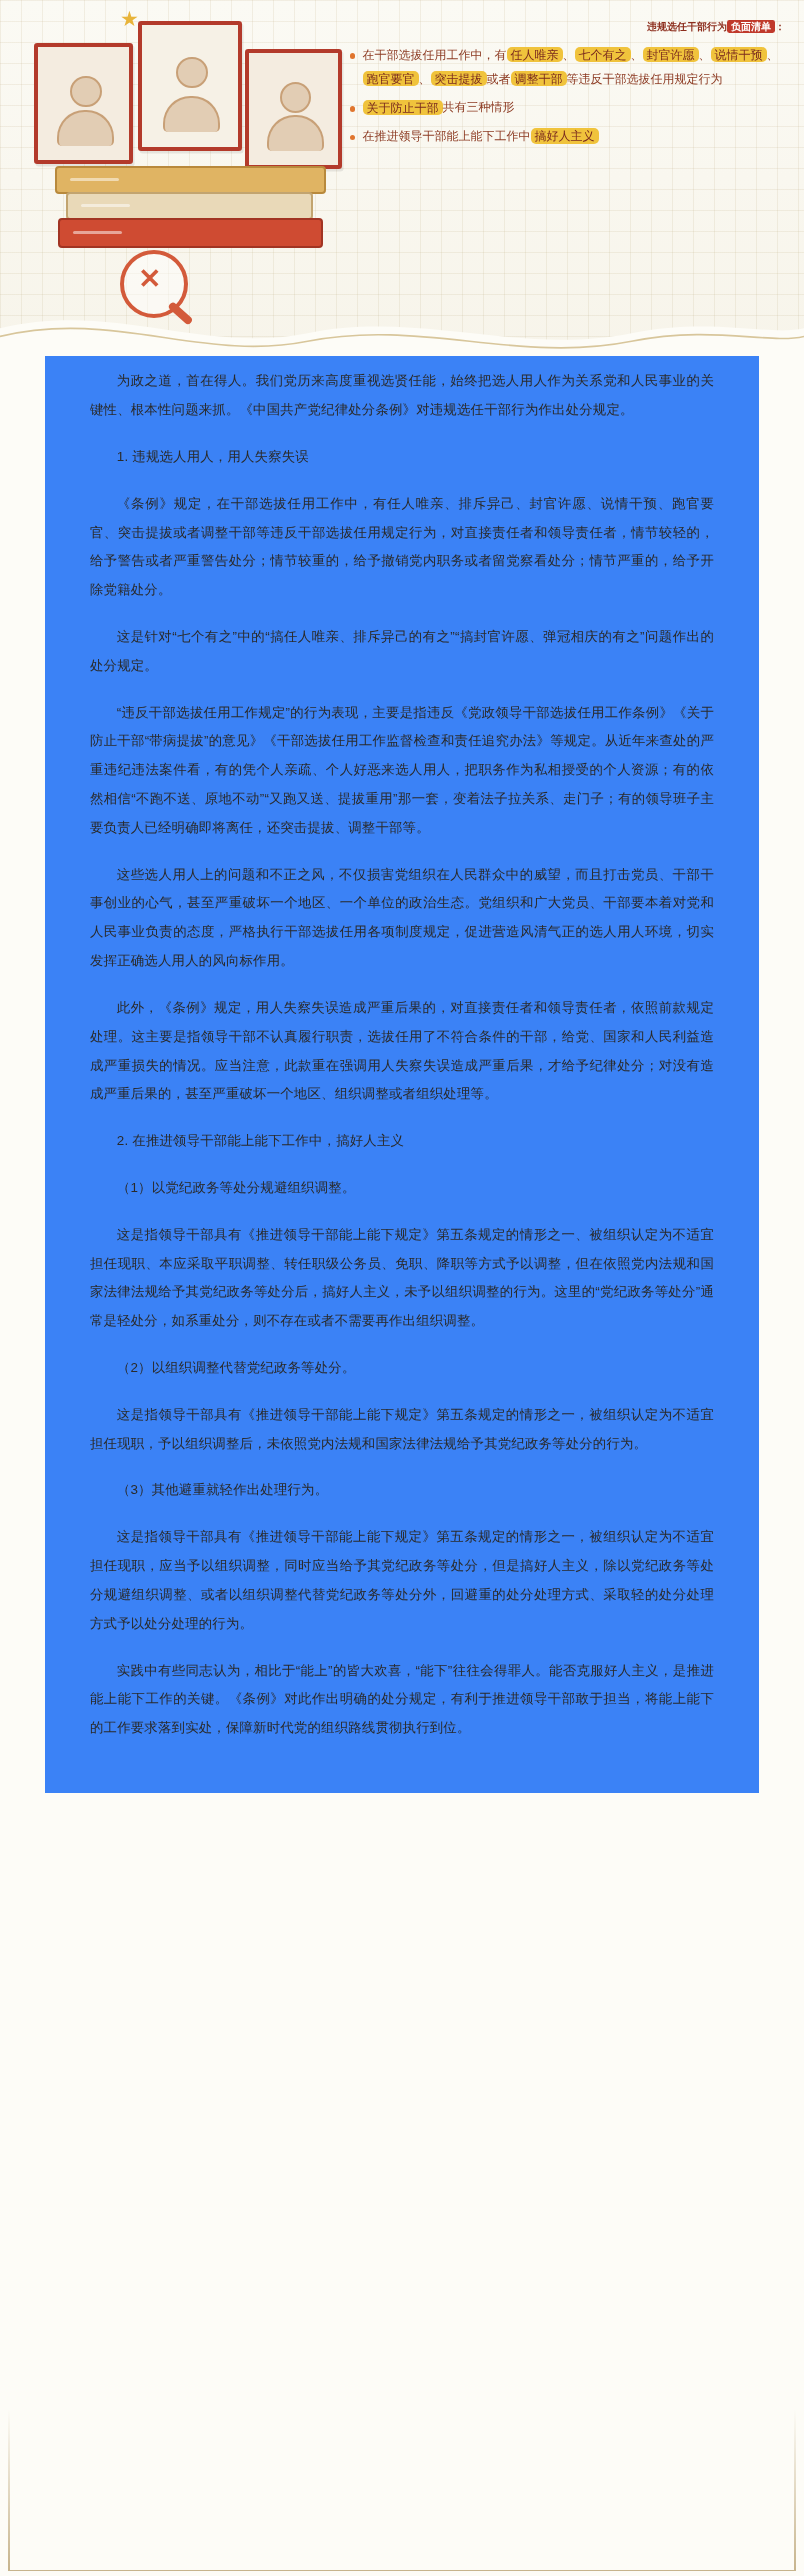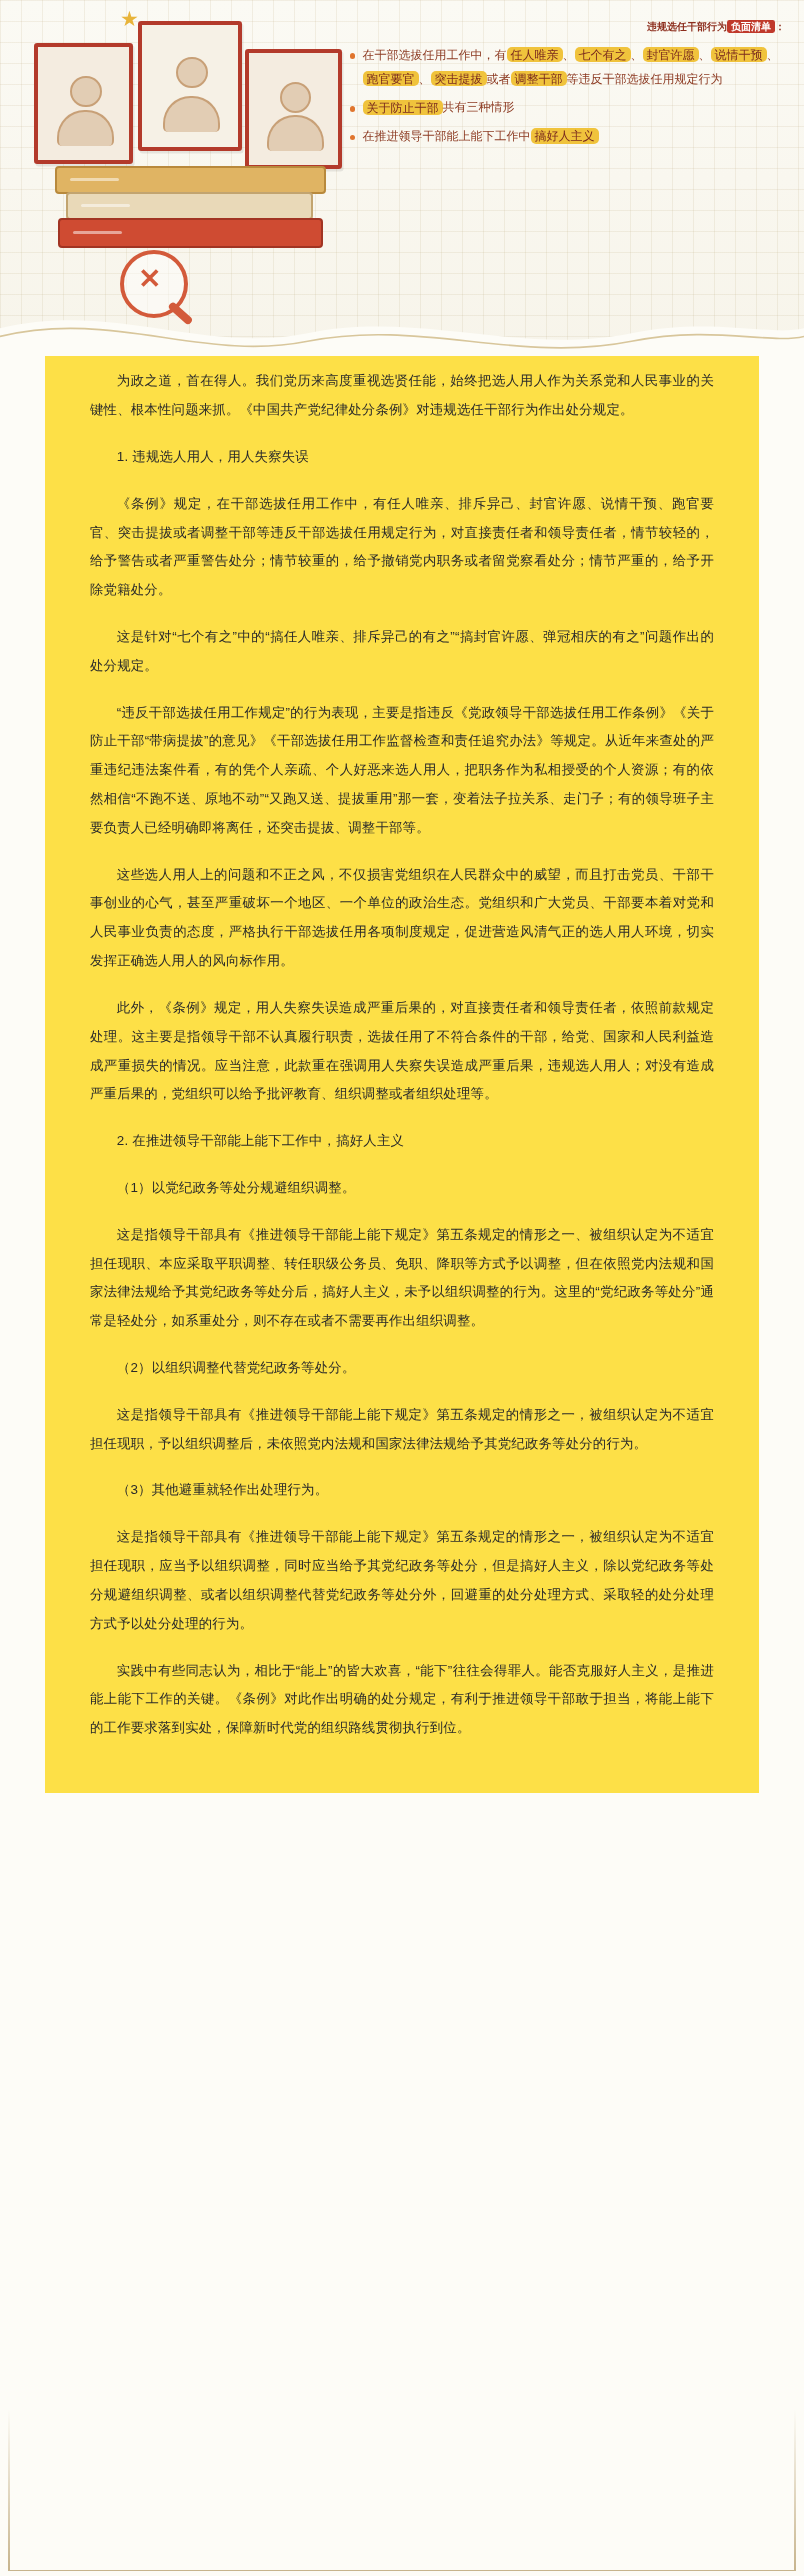--- a/index.html
+++ b/index.html
@@ -216,7 +216,7 @@
     padding: 11.3px 45px 32px 45px;
     width: 714px;
     box-sizing: border-box;
-    background: #fde047;
+    background: #3b82f6;
   }
   .article p {
     margin: 0 0 18px 0;

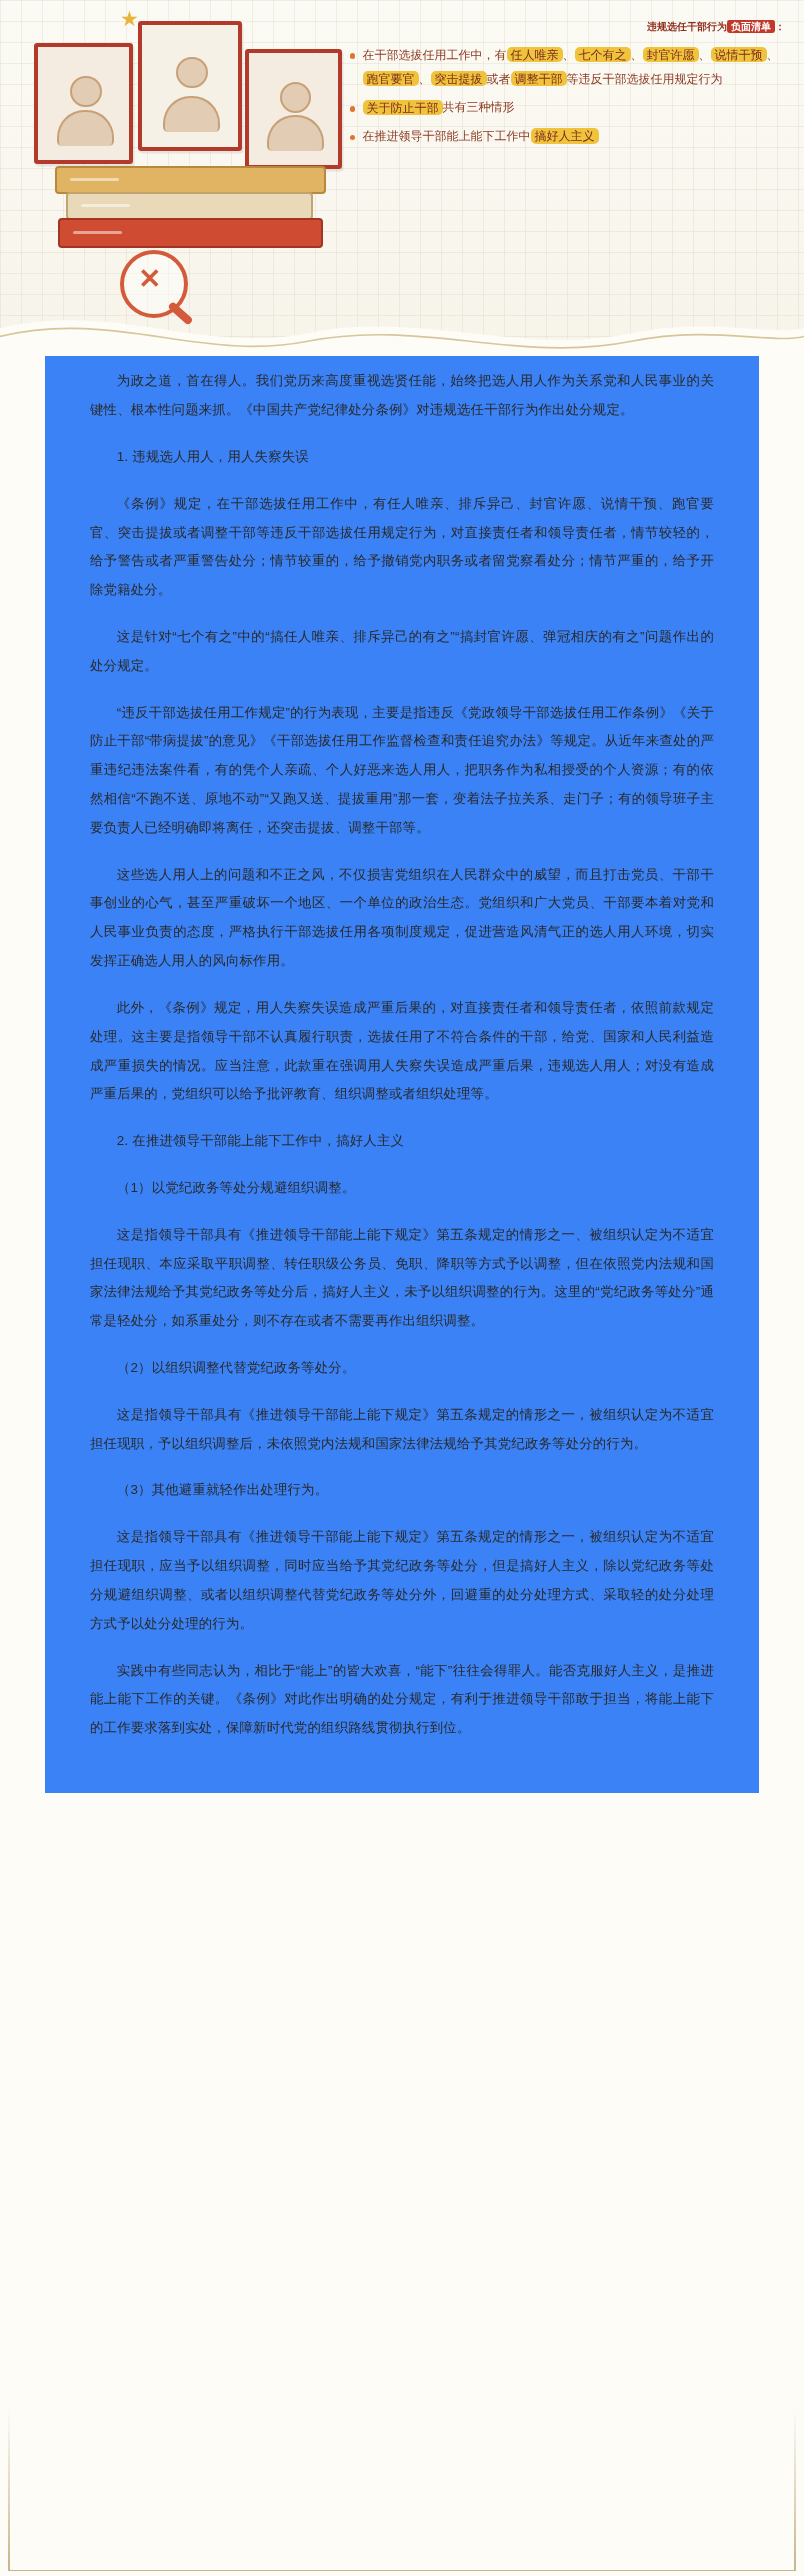--- a/index.html
+++ b/index.html
@@ -314,7 +314,7 @@
       <p>这是针对“七个有之”中的“搞任人唯亲、排斥异己的有之”“搞封官许愿、弹冠相庆的有之”问题作出的处分规定。</p>
       <p>“违反干部选拔任用工作规定”的行为表现，主要是指违反《党政领导干部选拔任用工作条例》《关于防止干部“带病提拔”的意见》《干部选拔任用工作监督检查和责任追究办法》等规定。从近年来查处的严重违纪违法案件看，有的凭个人亲疏、个人好恶来选人用人，把职务作为私相授受的个人资源；有的依然相信“不跑不送、原地不动”“又跑又送、提拔重用”那一套，变着法子拉关系、走门子；有的领导班子主要负责人已经明确即将离任，还突击提拔、调整干部等。</p>
       <p>这些选人用人上的问题和不正之风，不仅损害党组织在人民群众中的威望，而且打击党员、干部干事创业的心气，甚至严重破坏一个地区、一个单位的政治生态。党组织和广大党员、干部要本着对党和人民事业负责的态度，严格执行干部选拔任用各项制度规定，促进营造风清气正的选人用人环境，切实发挥正确选人用人的风向标作用。</p>
-      <p>此外，《条例》规定，用人失察失误造成严重后果的，对直接责任者和领导责任者，依照前款规定处理。这主要是指领导干部不认真履行职责，选拔任用了不符合条件的干部，给党、国家和人民利益造成严重损失的情况。应当注意，此款重在强调用人失察失误造成严重后果，违规选人用人；对没有造成严重后果的，党组织可以给予批评教育、组织调整或者组织处理等。</p>
+      <p>此外，《条例》规定，用人失察失误造成严重后果的，对直接责任者和领导责任者，依照前款规定处理。这主要是指领导干部不认真履行职责，选拔任用了不符合条件的干部，给党、国家和人民利益造成严重损失的情况。应当注意，此款重在强调用人失察失误造成严重后果，才给予纪律处分；对没有造成严重后果的，甚至严重破坏一个地区、组织调整或者组织处理等。</p>
       <p>2. 在推进领导干部能上能下工作中，搞好人主义</p>
       <p>（1）以党纪政务等处分规避组织调整。</p>
       <p>这是指领导干部具有《推进领导干部能上能下规定》第五条规定的情形之一、被组织认定为不适宜担任现职、本应采取平职调整、转任职级公务员、免职、降职等方式予以调整，但在依照党内法规和国家法律法规给予其党纪政务等处分后，搞好人主义，未予以组织调整的行为。这里的“党纪政务等处分”通常是轻处分，如系重处分，则不存在或者不需要再作出组织调整。</p>

